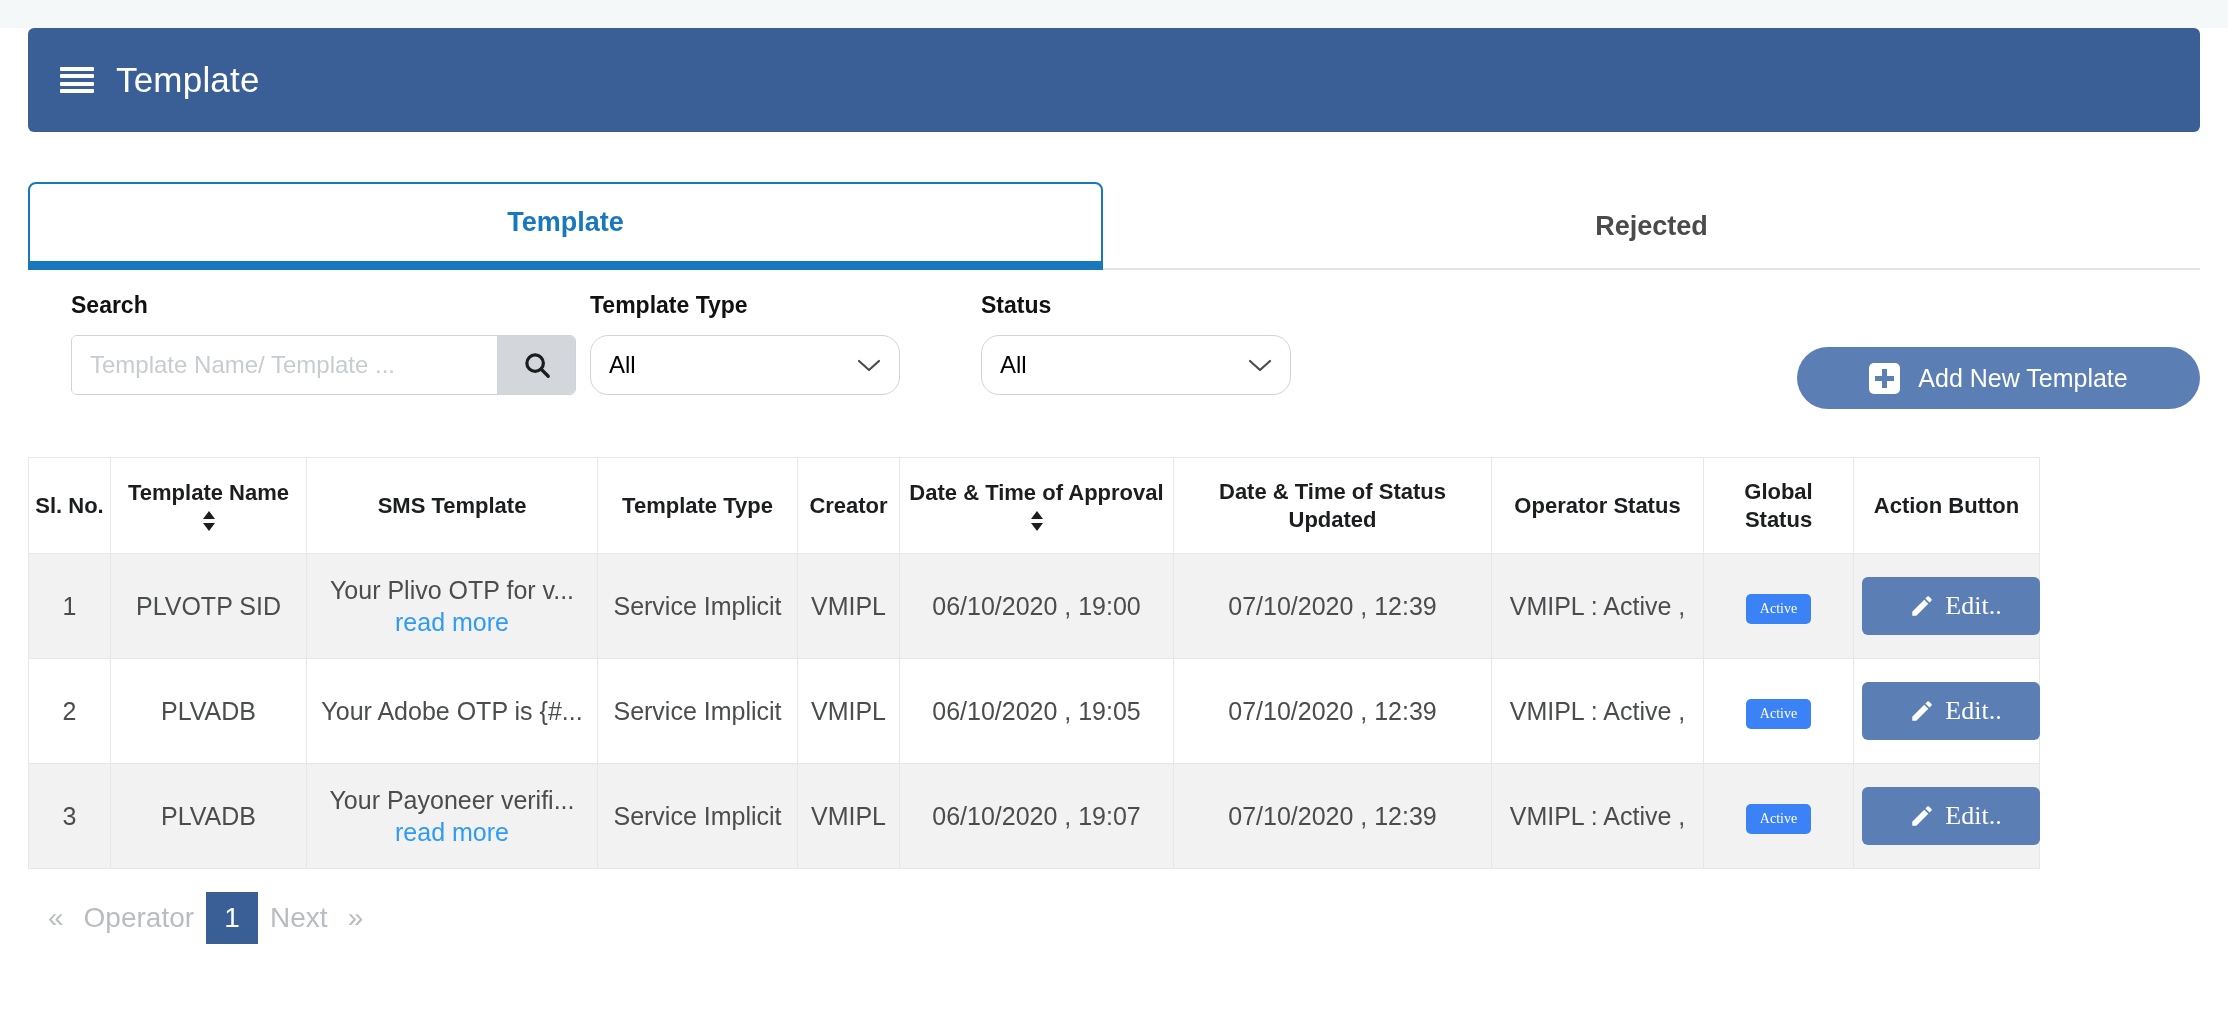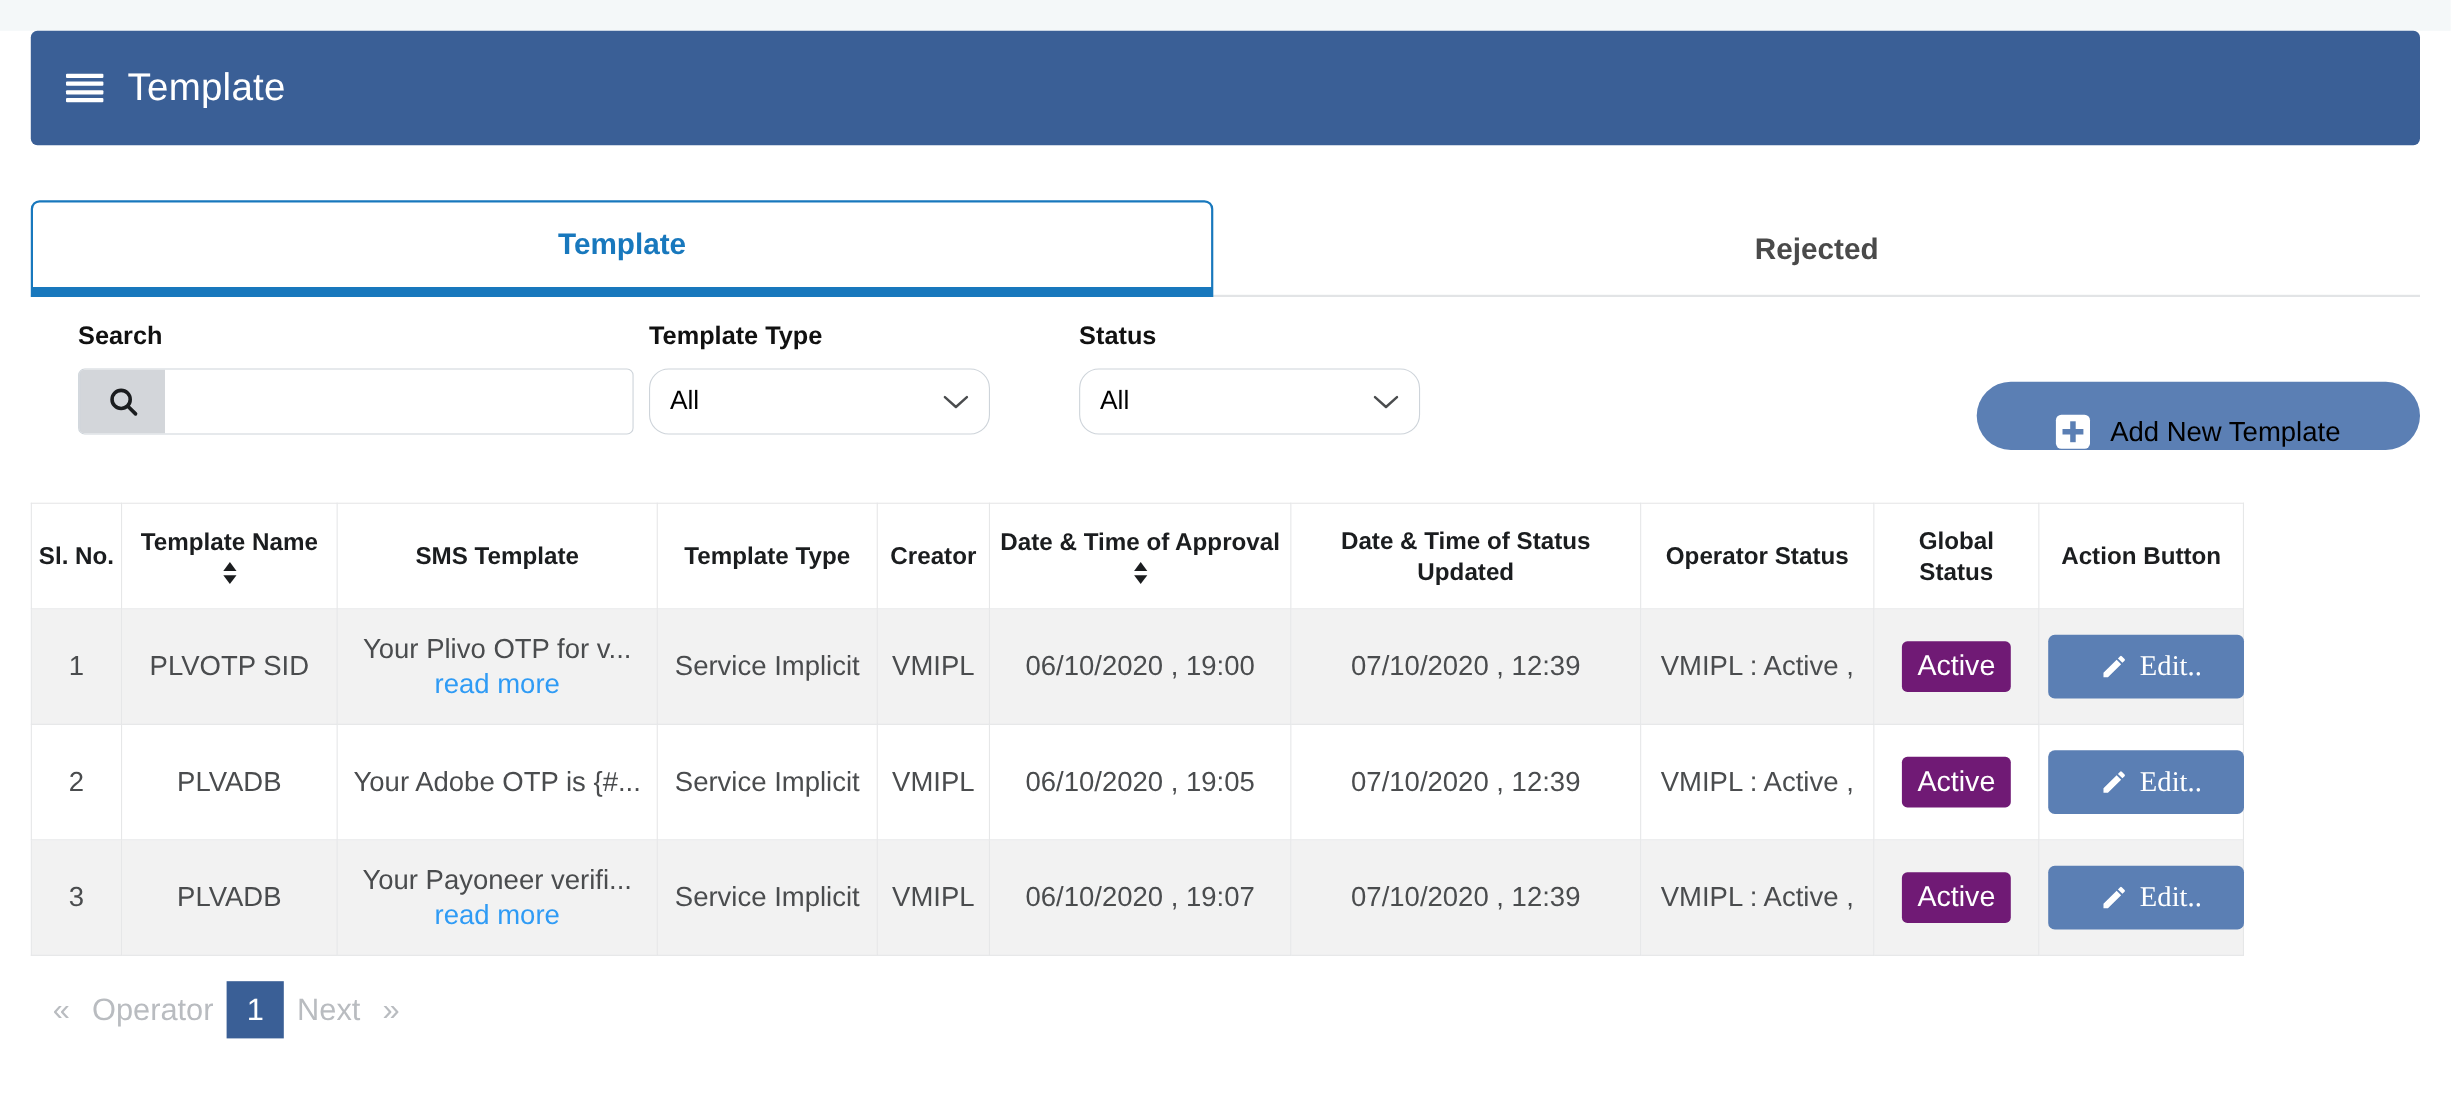--- a/index.html
+++ b/index.html
@@ -254,6 +254,7 @@
     <div class="f-block f-search">
       <label class="f-label">Search</label>
       <div class="search-wrap">
+        <input class="search-input" type="text" value="" placeholder="Template Name/ Template ..." style="">
         <button class="search-btn">
           <svg width="30" height="30" viewBox="0 0 24 24" fill="none" stroke="#1b1d1f" stroke-width="2.6">
             <circle cx="10.5" cy="10.5" r="6.6"></circle>

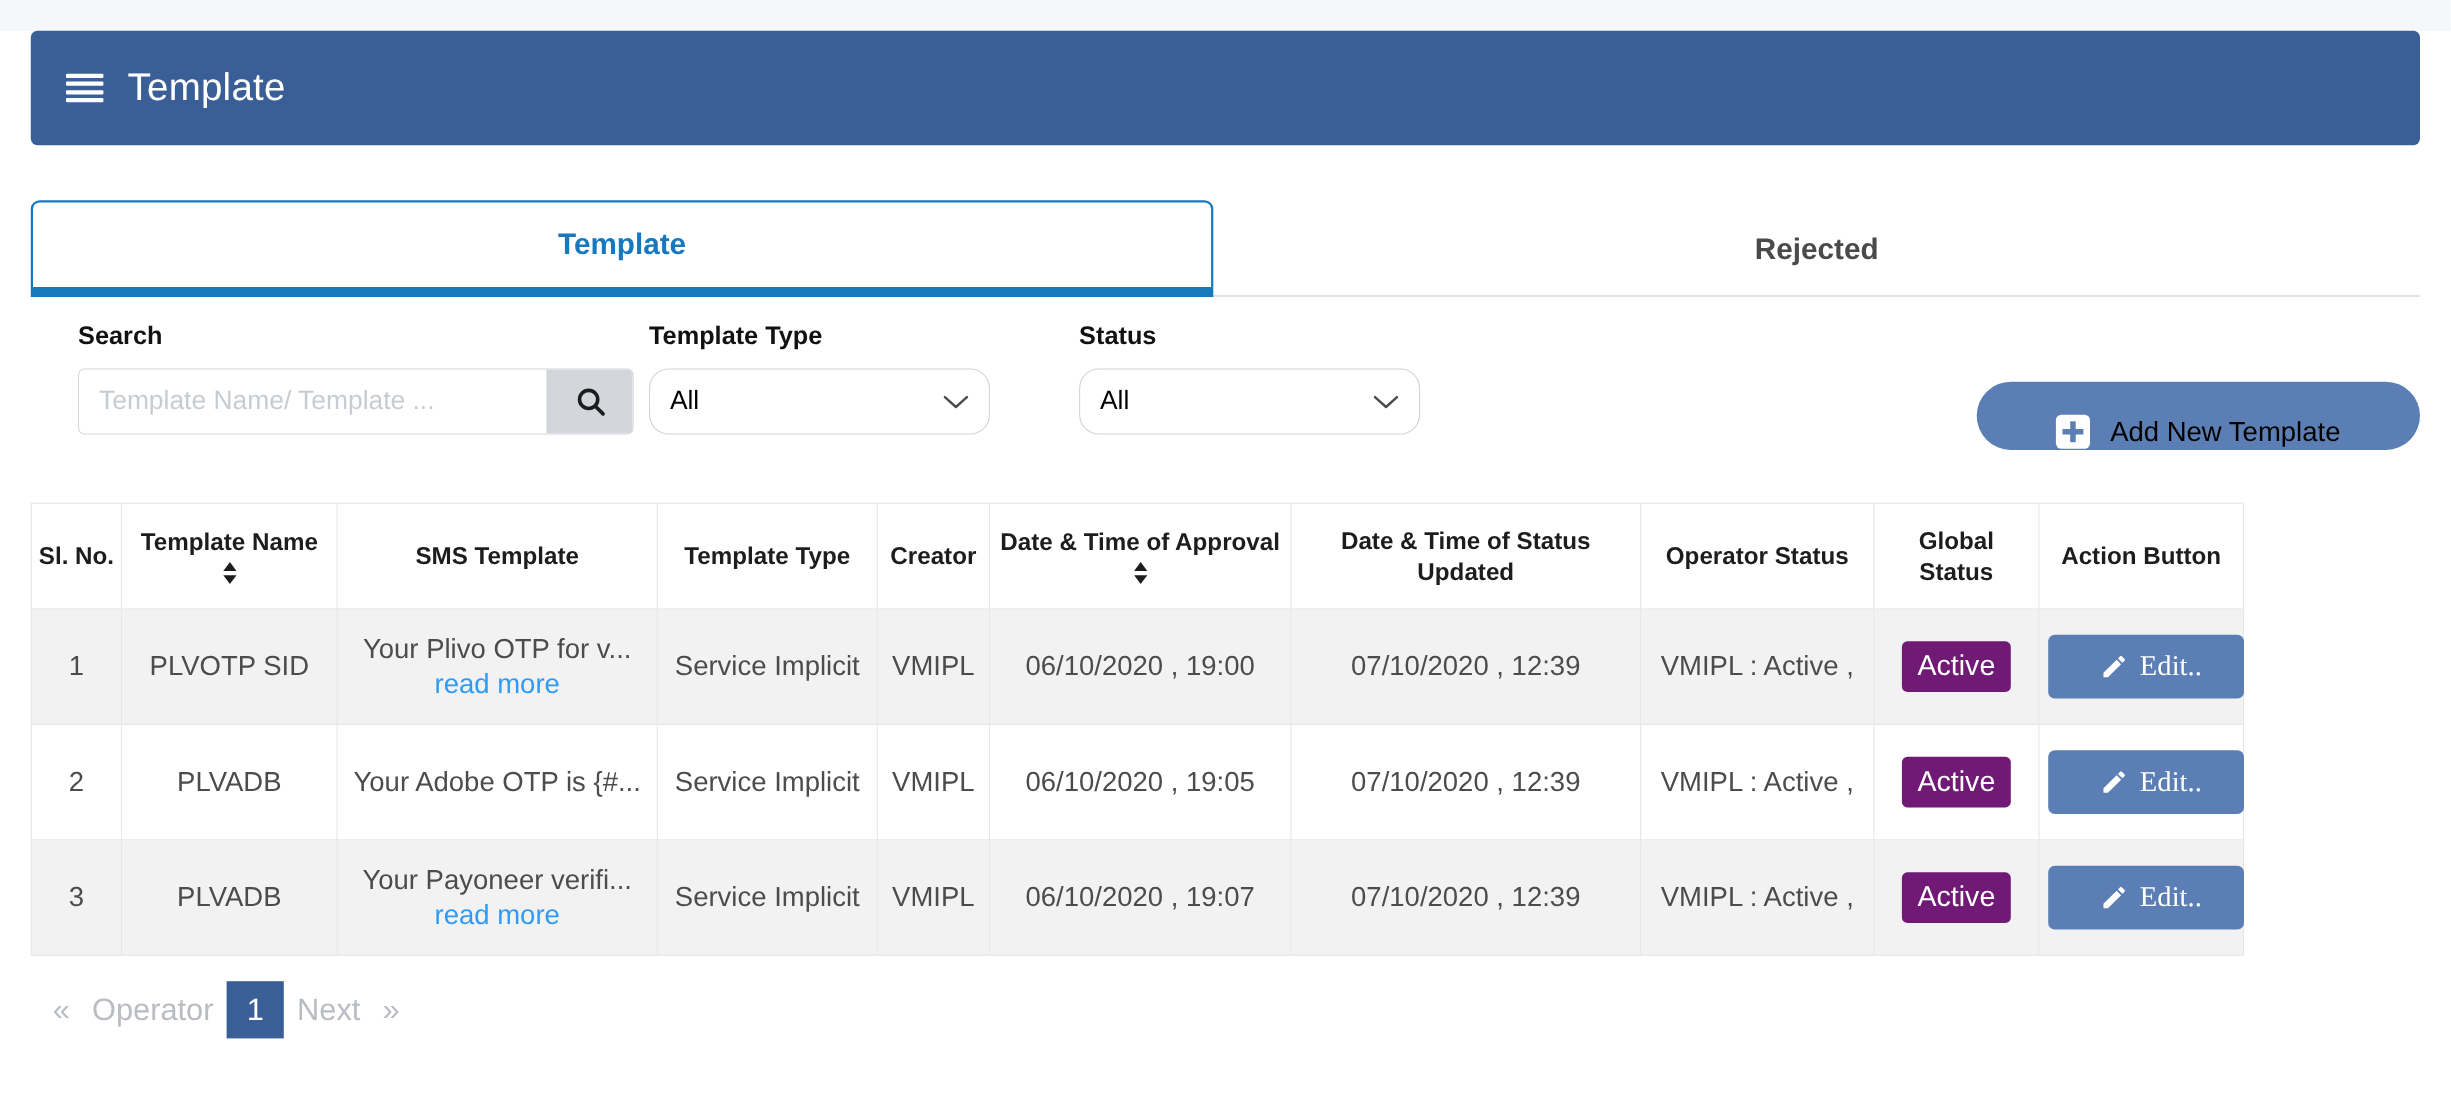--- a/index.html
+++ b/index.html
@@ -132,8 +132,8 @@
     width: 403px; height: 62px;
     background: #5b7fb4;
     border: none; border-radius: 31px;
-    color: #000000; font-size: 25px;
-    display: flex; align-items: flex-end; justify-content: center;
+    color: #ffffff; font-size: 25px;
+    display: flex; align-items: center; justify-content: center;
     gap: 18px; cursor: pointer;
     font-family: "Liberation Sans", sans-serif;
   }

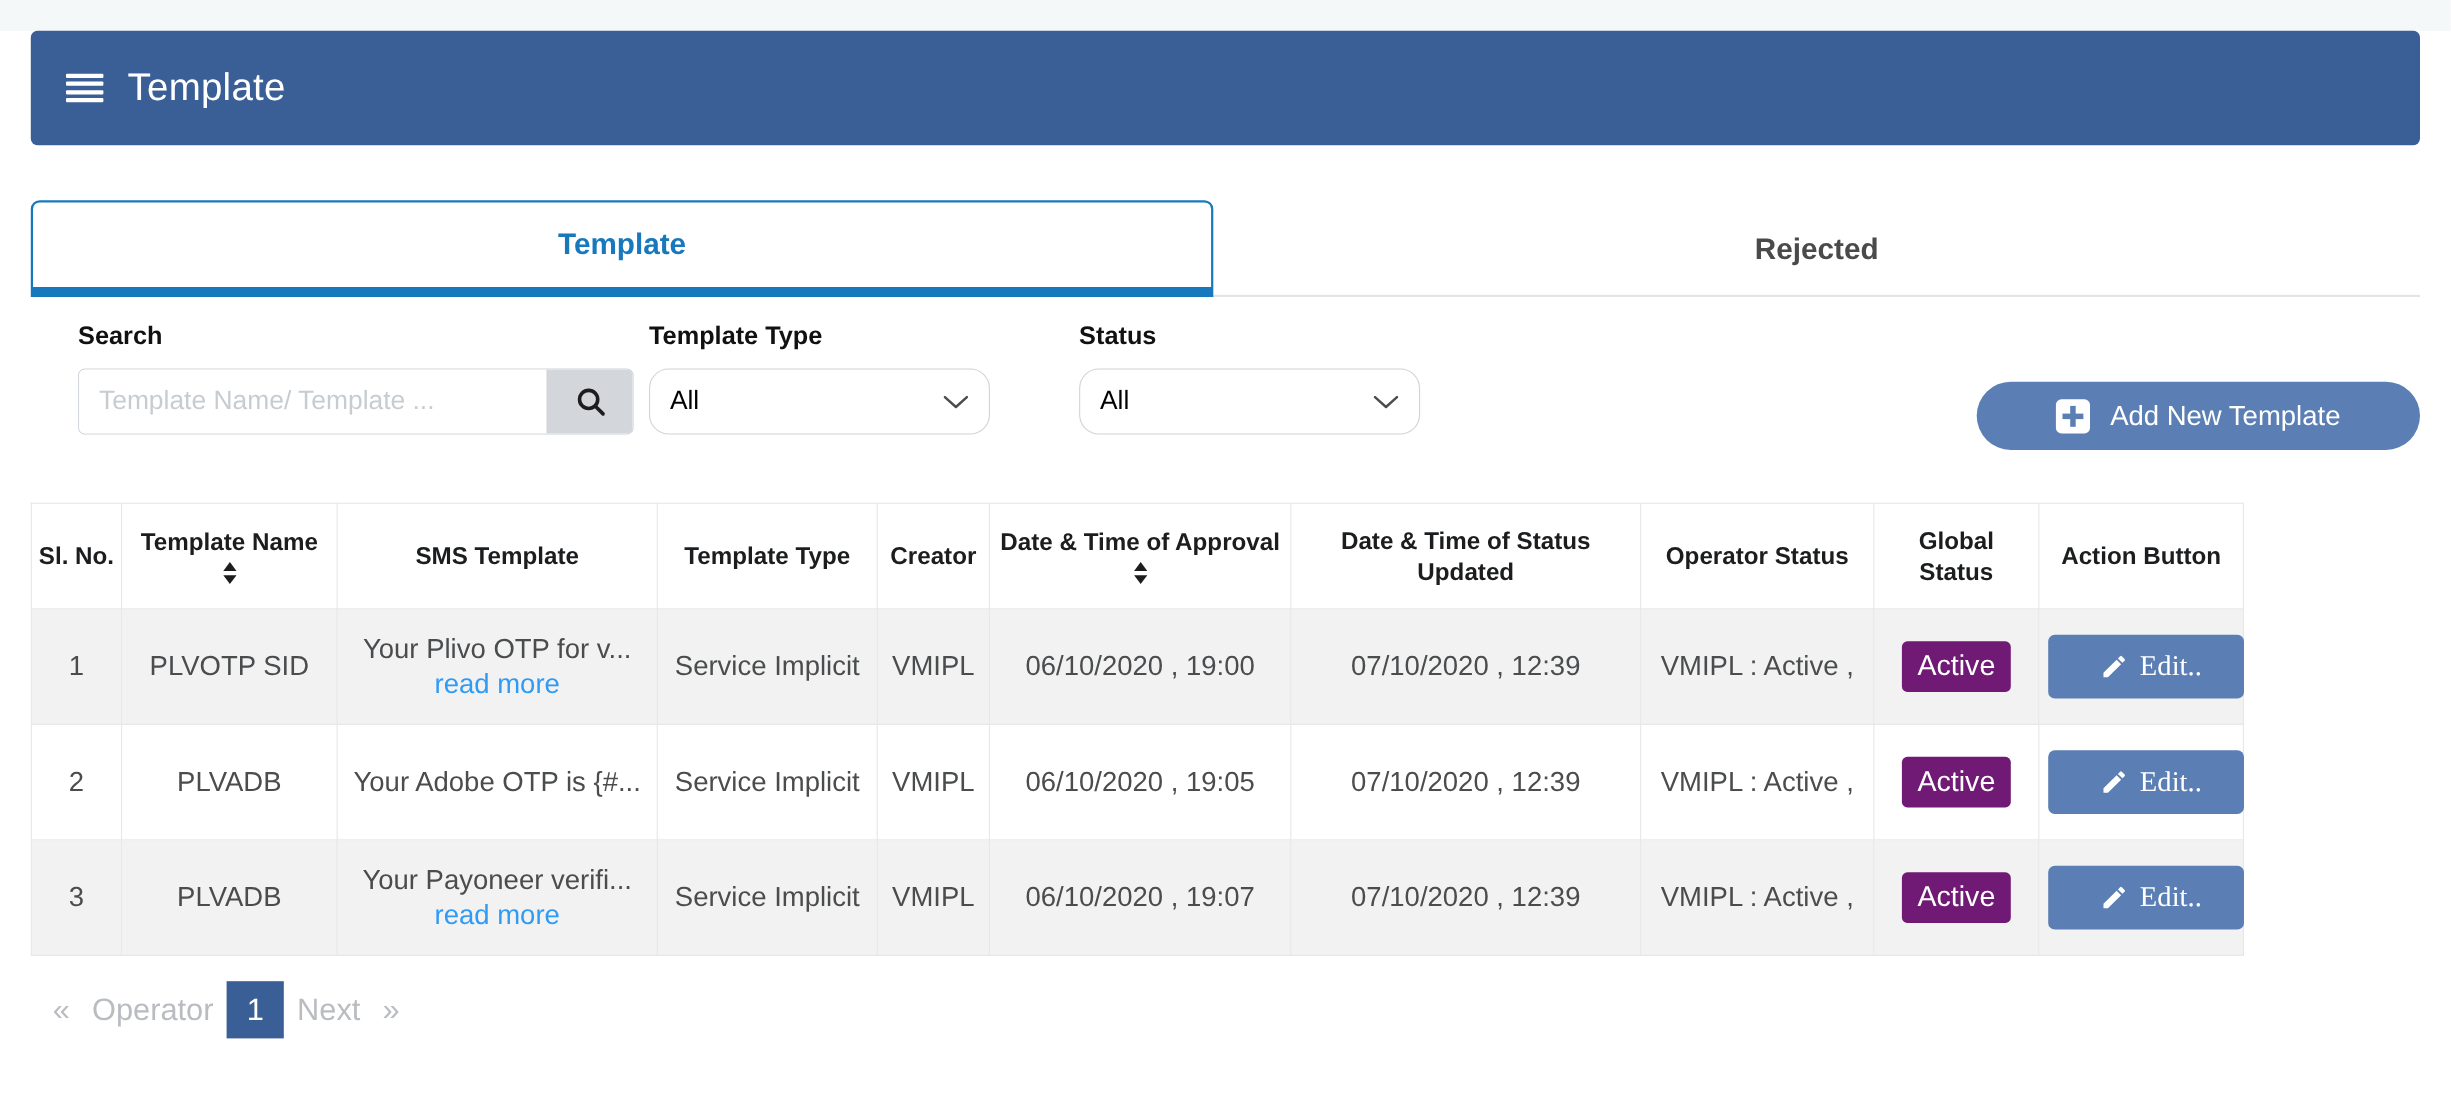--- a/index.html
+++ b/index.html
@@ -181,9 +181,9 @@
   .read-more { color: #2f9bf5; cursor: pointer; }
   .badge-active {
     display: inline-block;
-    background: #701a75; color: #fff;
-    font-size: 26px;
-    padding: 6px 14px; border-radius: 5px;
+    background: #3b82f6; color: #fff;
+    font-size: 14px;
+    padding: 6px 14px; border-radius: 5px; font-family: Liberation Serif, serif;
   }
   .edit-btn {
     width: 178px; height: 58px;

